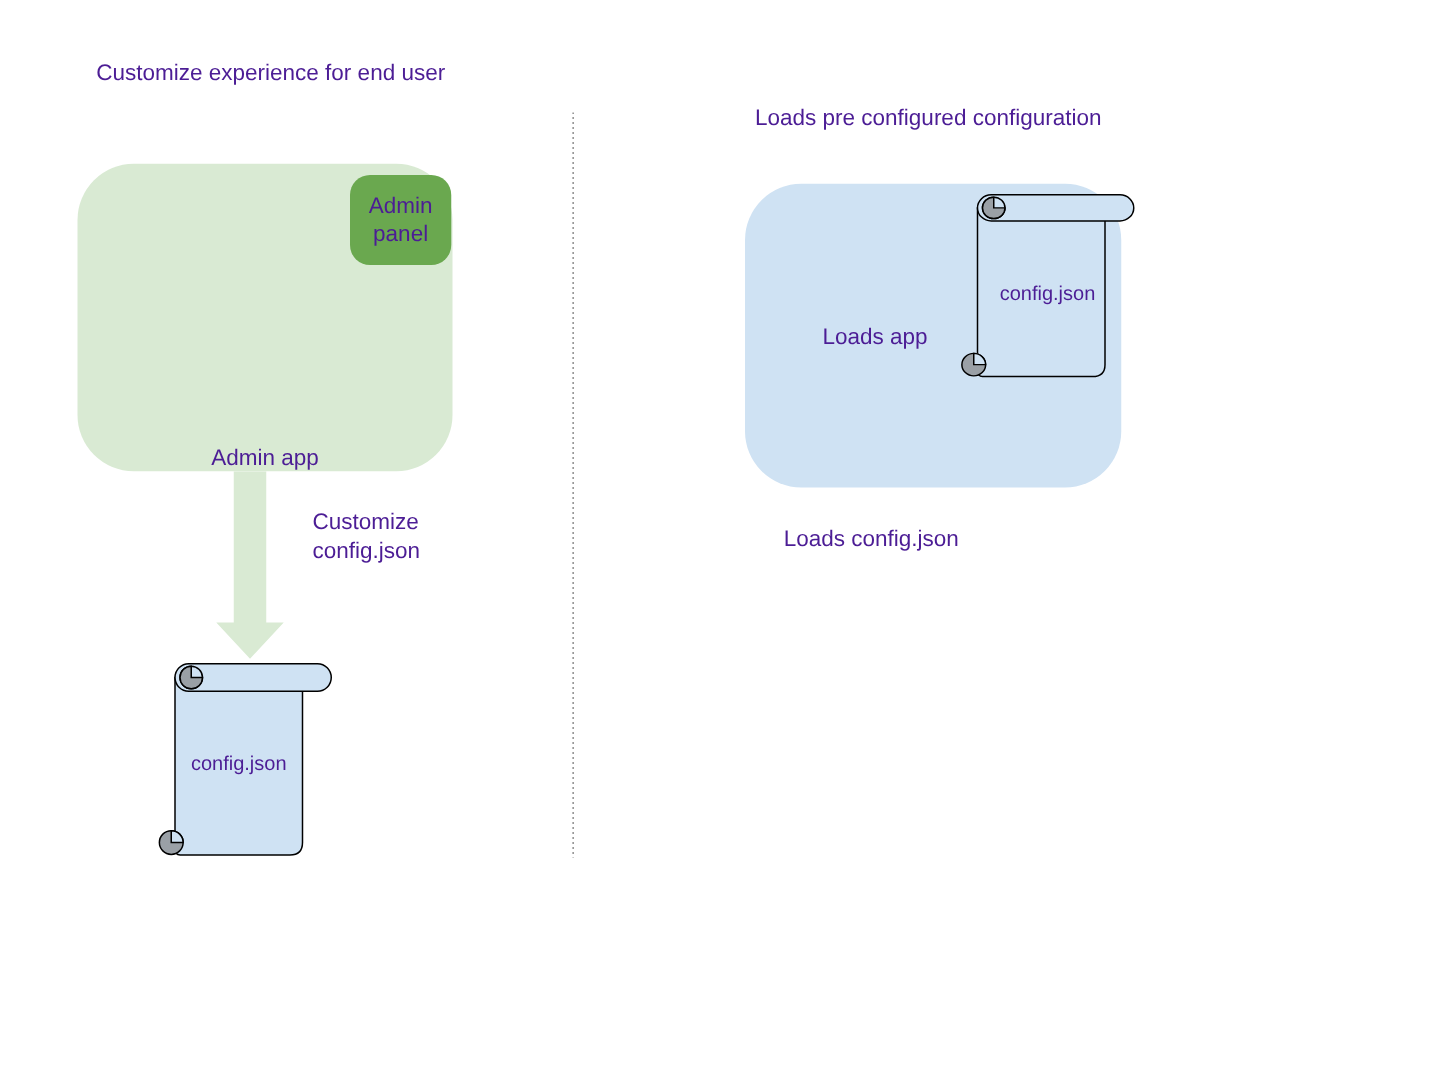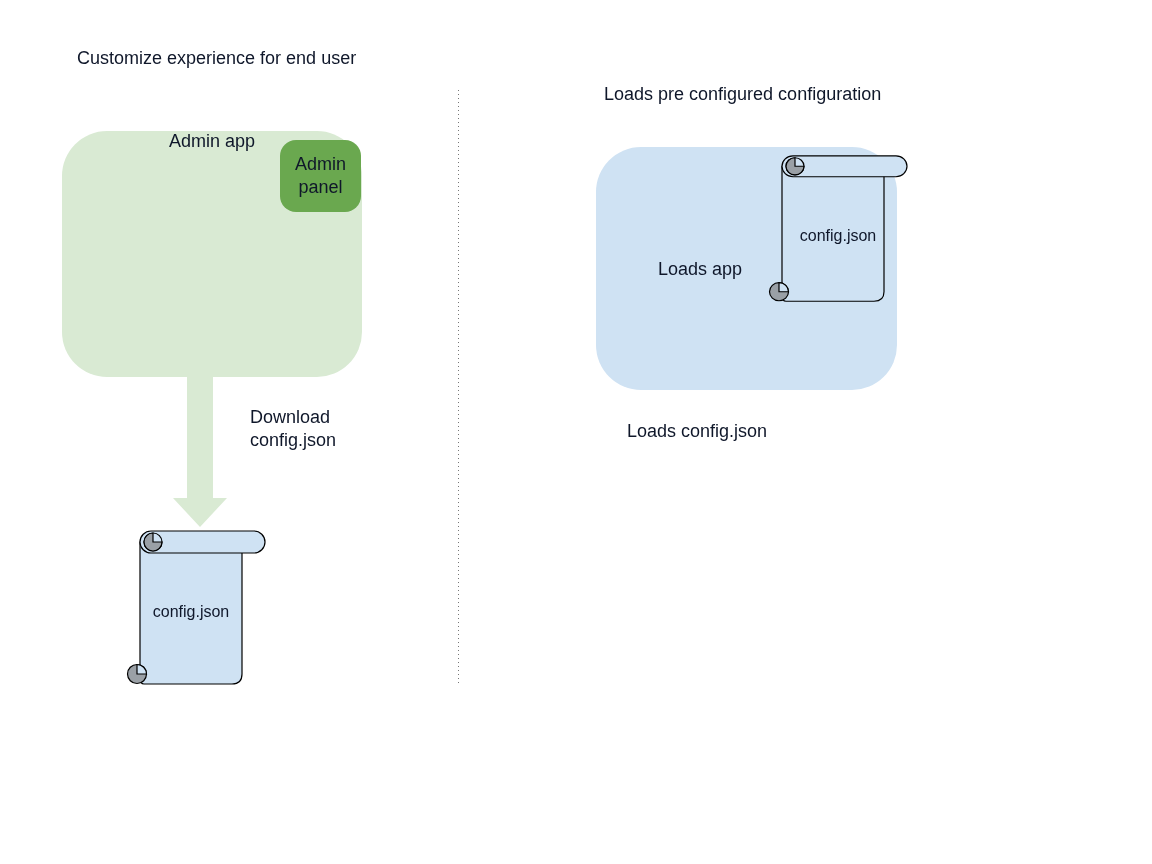--- a/index.html
+++ b/index.html
@@ -5,7 +5,7 @@
   html,body { margin:0; padding:0; background:#ffffff; }
   #canvas {
     position:relative; width:1060px; height:864px; background:#ffffff;
-    font-family:"Liberation Sans", sans-serif; color:#0f172a; overflow:hidden;border-radius:32px;
+    font-family:"Liberation Sans", sans-serif; color:#4c1d95; overflow:hidden;border-radius:32px;
   }
   .abs { position:absolute; }
   .title { font-size:18px; white-space:nowrap; }

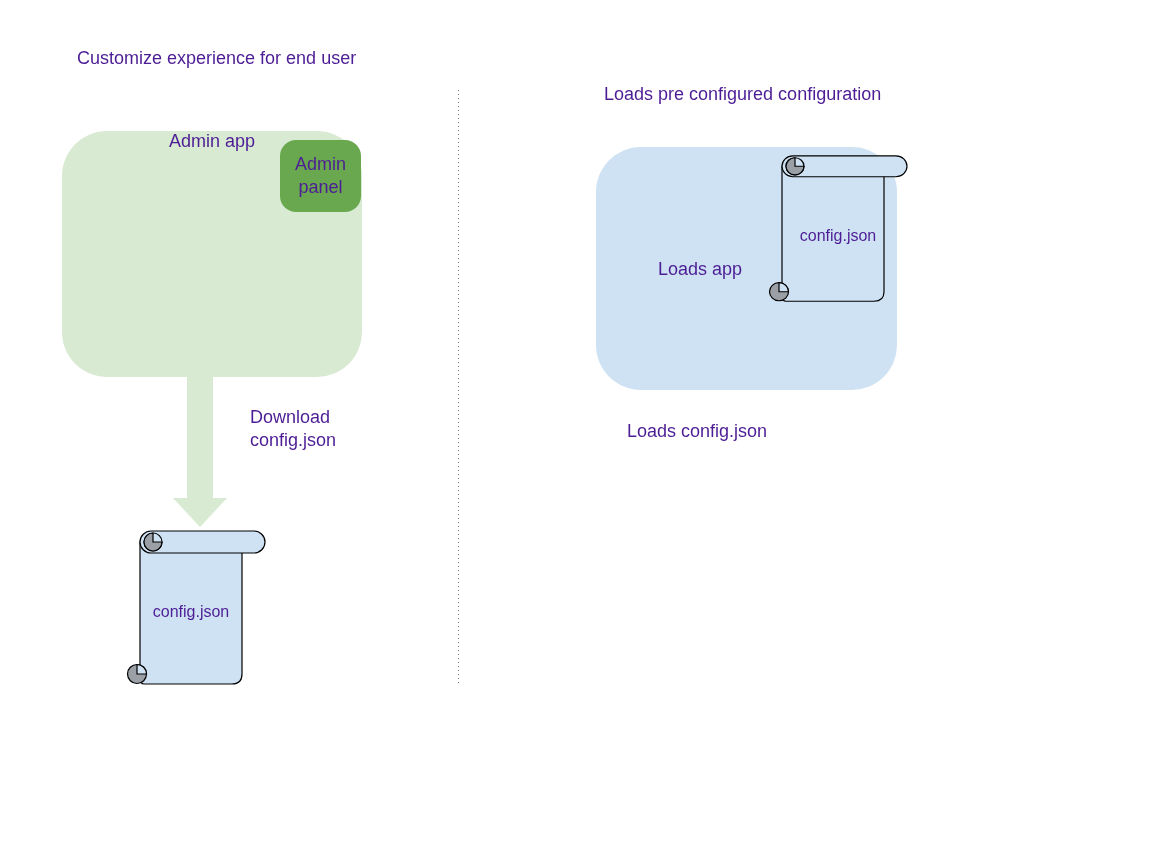--- a/index.html
+++ b/index.html
@@ -15,7 +15,7 @@
   .admin-app {
     left:62px; top:131px; width:300px; height:246px;
     background:#d9ead3; border-radius:45px;
-    display:flex; align-items:flex-start; justify-content:center;
+    display:flex; align-items:flex-end; justify-content:center;
   }
   .admin-app-label { font-size:18px; }
 

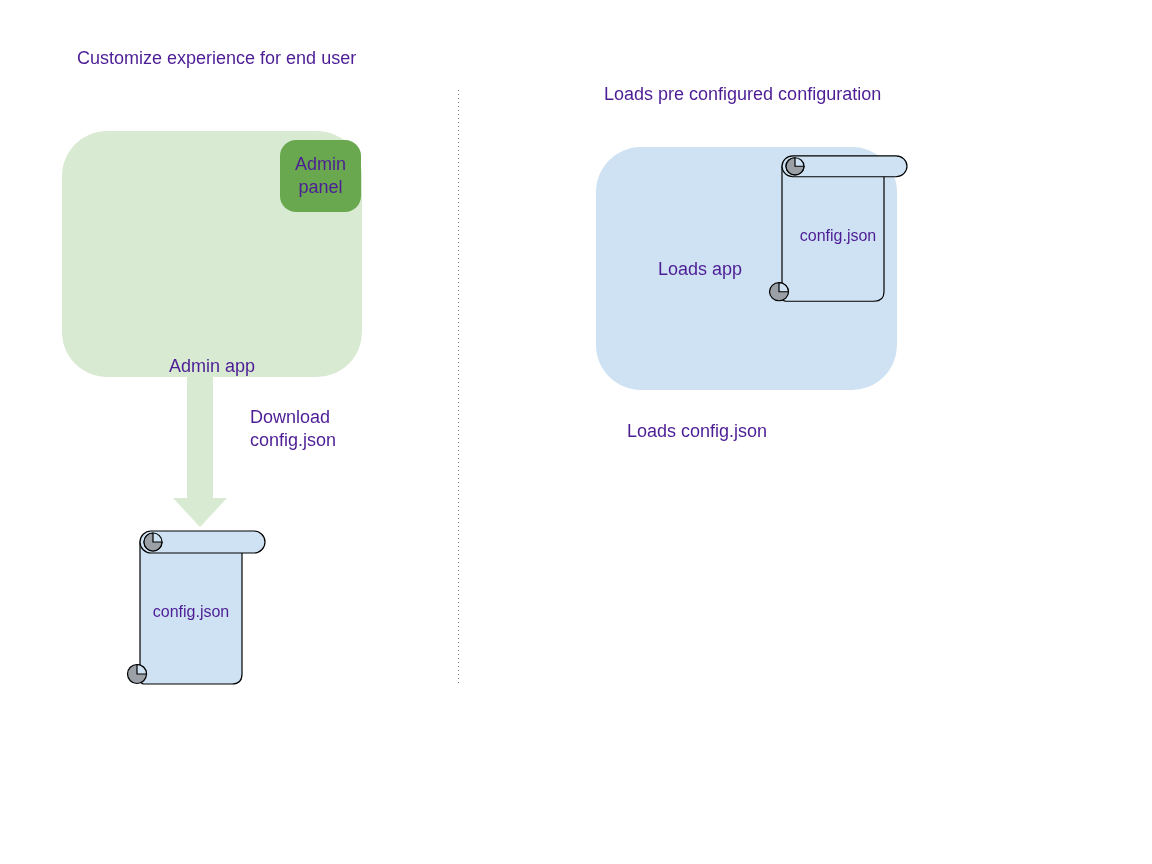--- a/index.html
+++ b/index.html
@@ -73,7 +73,7 @@
     <polygon class="arrow-fill" points="17,0 43,0 43,121 57,121 30,150 3,121 17,121"></polygon>
   </svg>
 
-  <div class="abs download-label">Download config.json</div>
+  <div class="abs download-label">Customize config.json</div>
 
   <svg class="abs scroll-left scroll-shape" viewBox="0 0 140 160" preserveAspectRatio="none">
     <path class="fill-blue" d="M14 14 H116 V146 Q116 156 106 156 H18 Q14 156 14 150 Z"></path>

